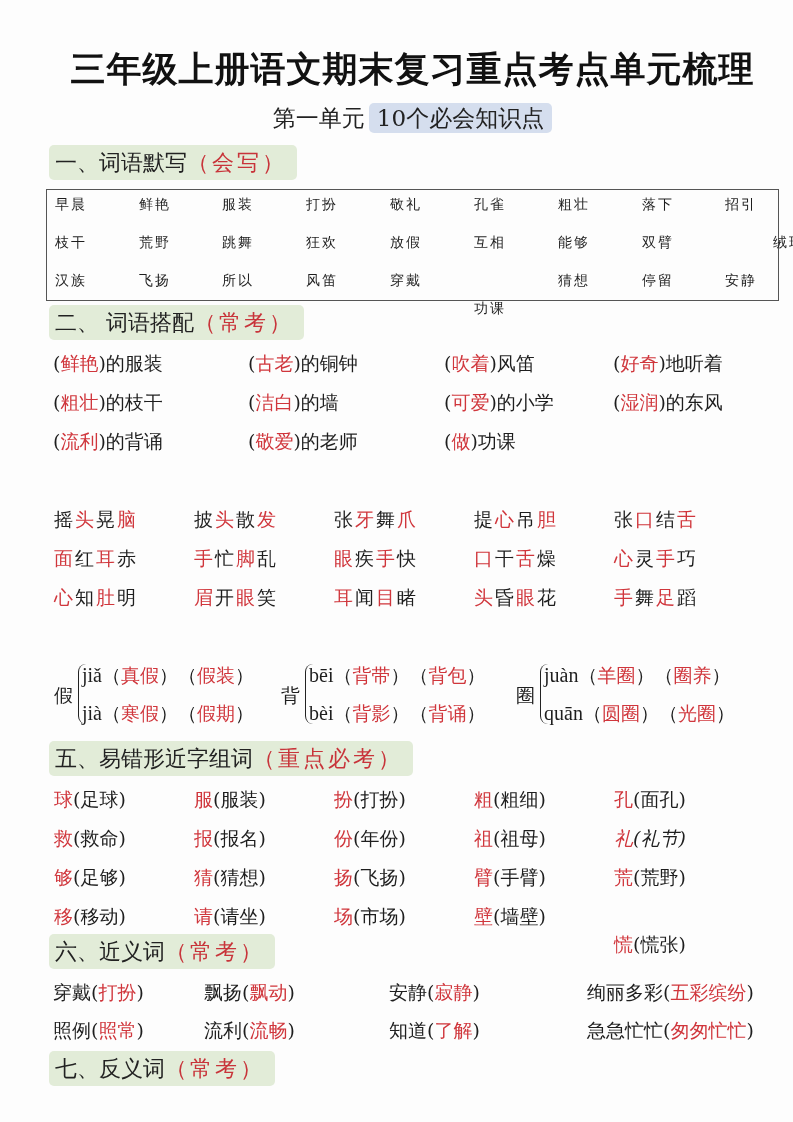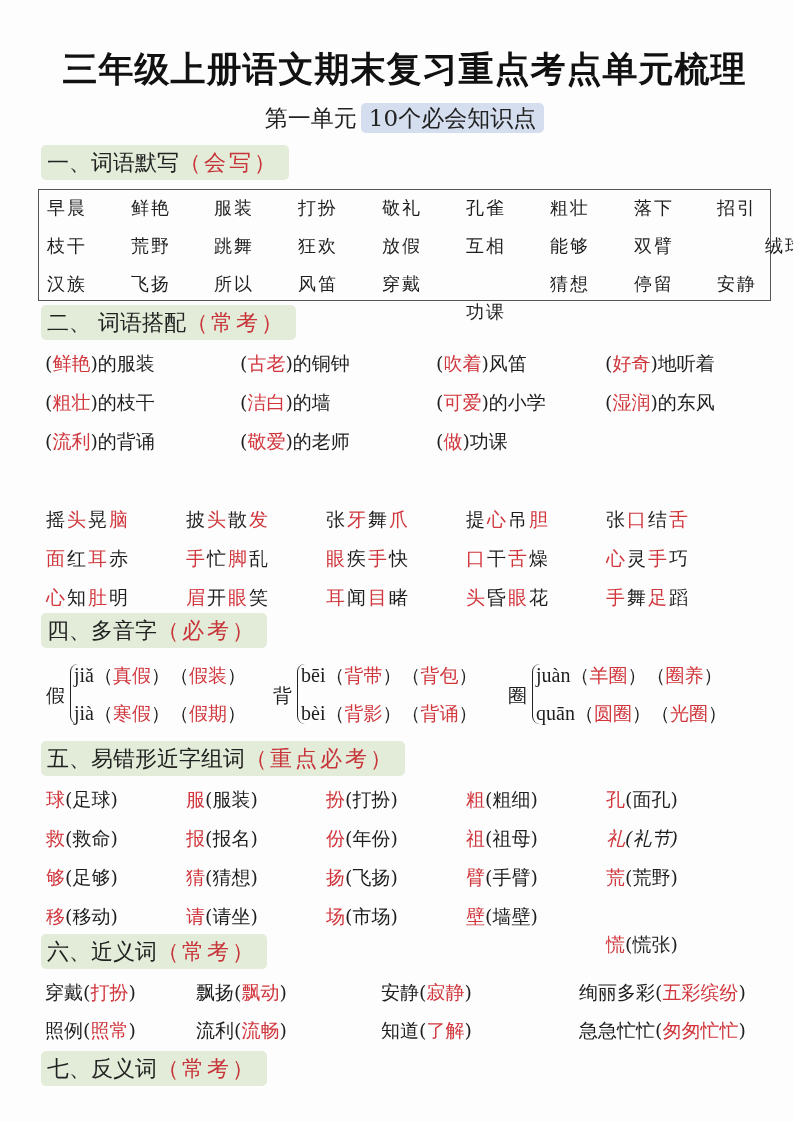--- a/index.html
+++ b/index.html
@@ -10,7 +10,7 @@
     color: #1e1e1e;
     position: relative;
   }
-  .page { position: absolute; left: 8px; top: 0; width: 727px; height: 1122px; }
+  .page { position: absolute; left: 16px; top: 0; width: 727px; height: 1122px; }
   .title {
     position: absolute; left: 0; width: 793px; top: 46px;
     text-align: center; font-size: 35px; font-weight: bold; letter-spacing: 1px;

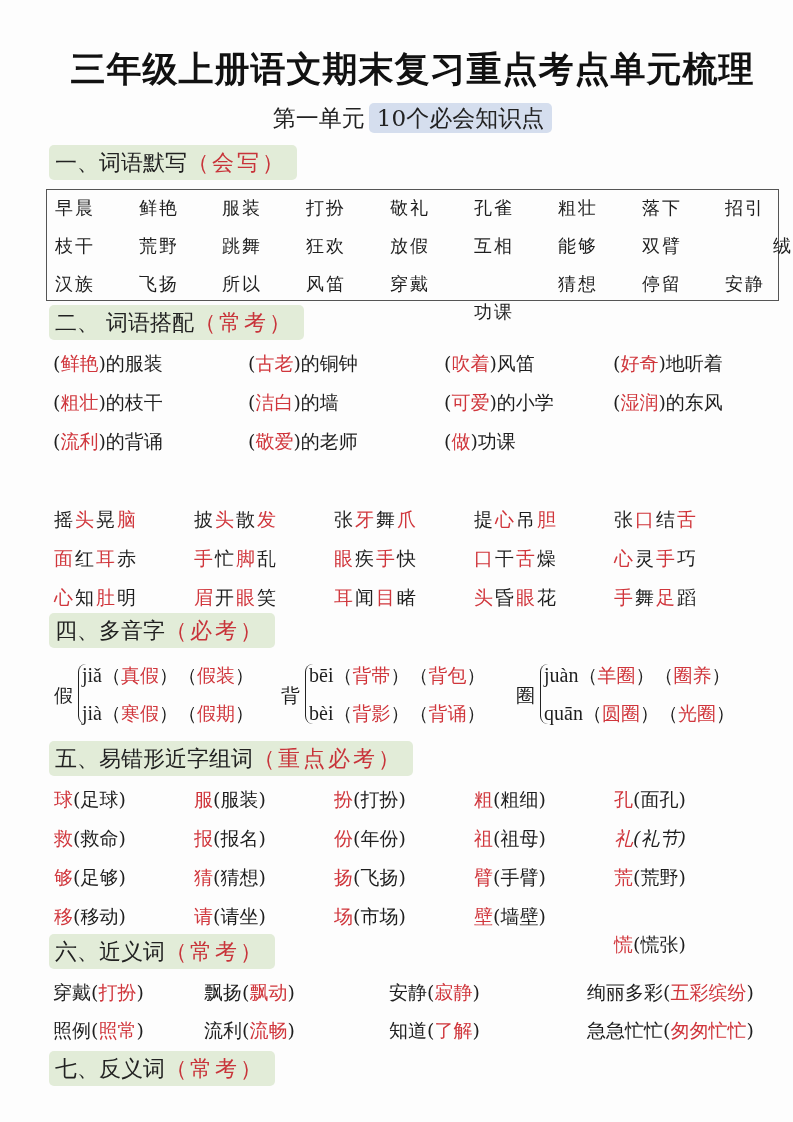--- a/index.html
+++ b/index.html
@@ -35,7 +35,7 @@
     border: 1.5px solid #555; box-sizing: border-box;
   }
   .box .row { position: absolute; left: 0; width: 100%; height: 30px; }
-  .box .cell { position: absolute; font-size: 18px; letter-spacing: 2px; white-space: nowrap; }
+  .box .cell { position: absolute; font-size: 14px; letter-spacing: 2px; white-space: nowrap; }
   .line { position: absolute; font-size: 19px; white-space: nowrap; }
   .poly { position: absolute; font-size: 19px; white-space: nowrap; }
   .brace-char { position: absolute; font-size: 19px; }

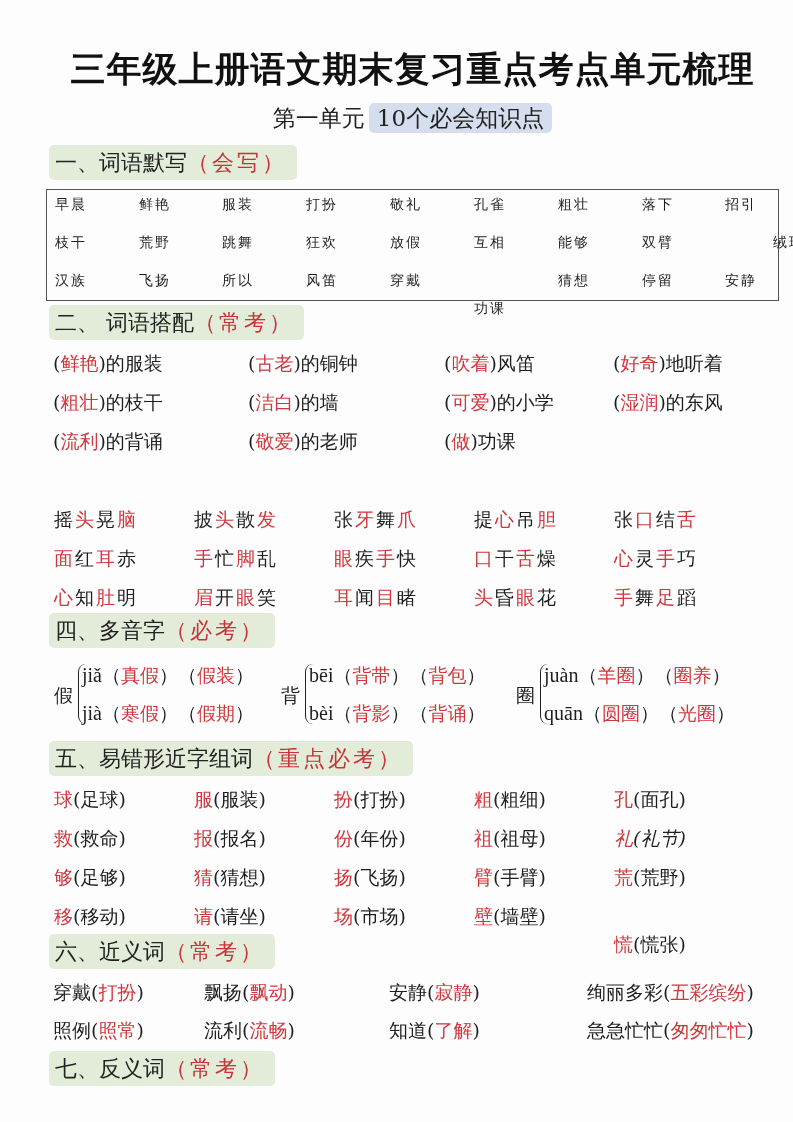--- a/index.html
+++ b/index.html
@@ -128,9 +128,6 @@
       <div class="line" style="left:598px; top:585px; letter-spacing:2px;"><span class="red">手</span><span>舞</span><span class="red">足</span><span>蹈</span></div>
     </div>
 
-  <div class="sec-head" style="top:613px;">
-    <span>四、多音字</span><span class="tag">（必考）</span>
-  </div>
   <div id="sec4">
       <span class="brace-char" style="left:38px; top:683px;">假</span>
       <span class="brace" style="left:62px; top:664px; height:60px;"></span>

